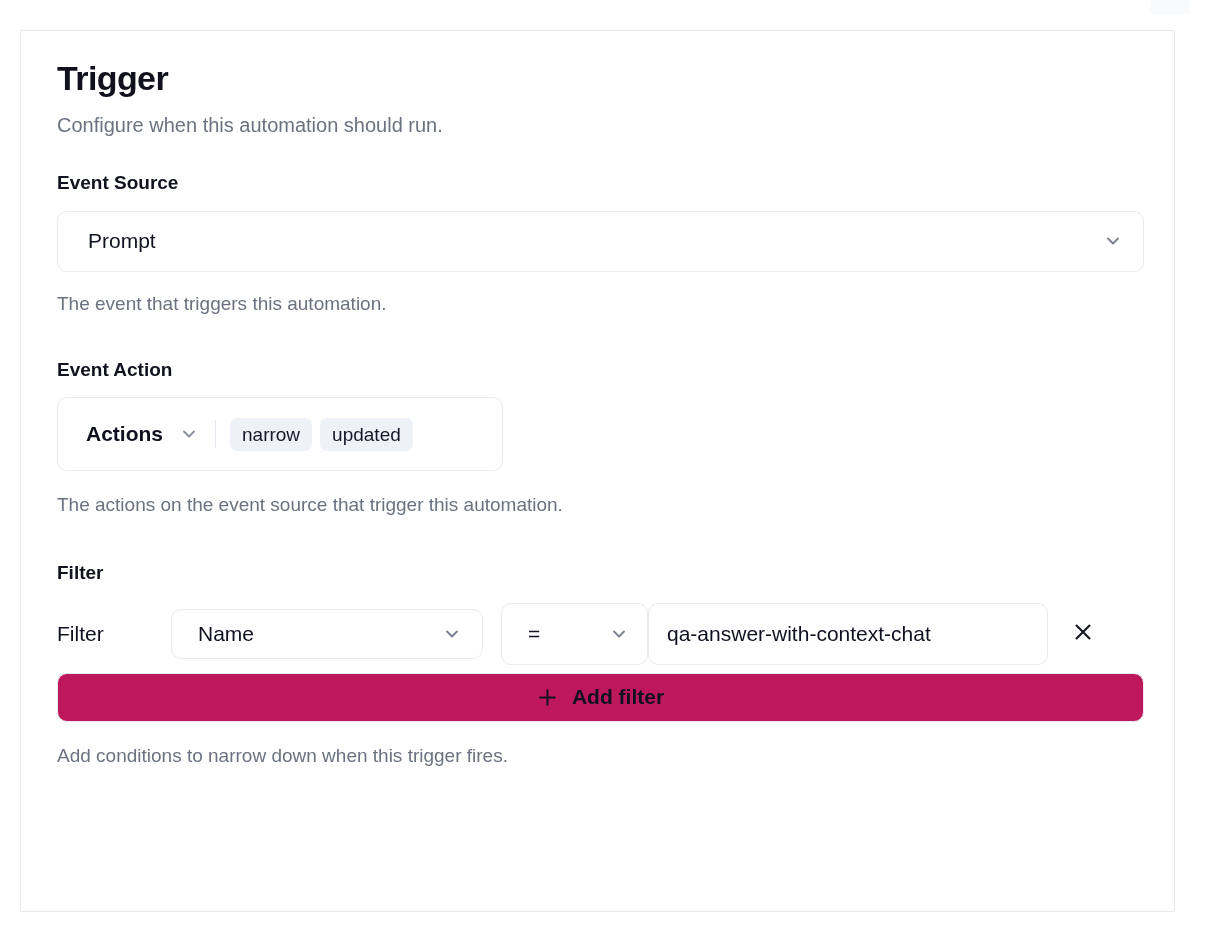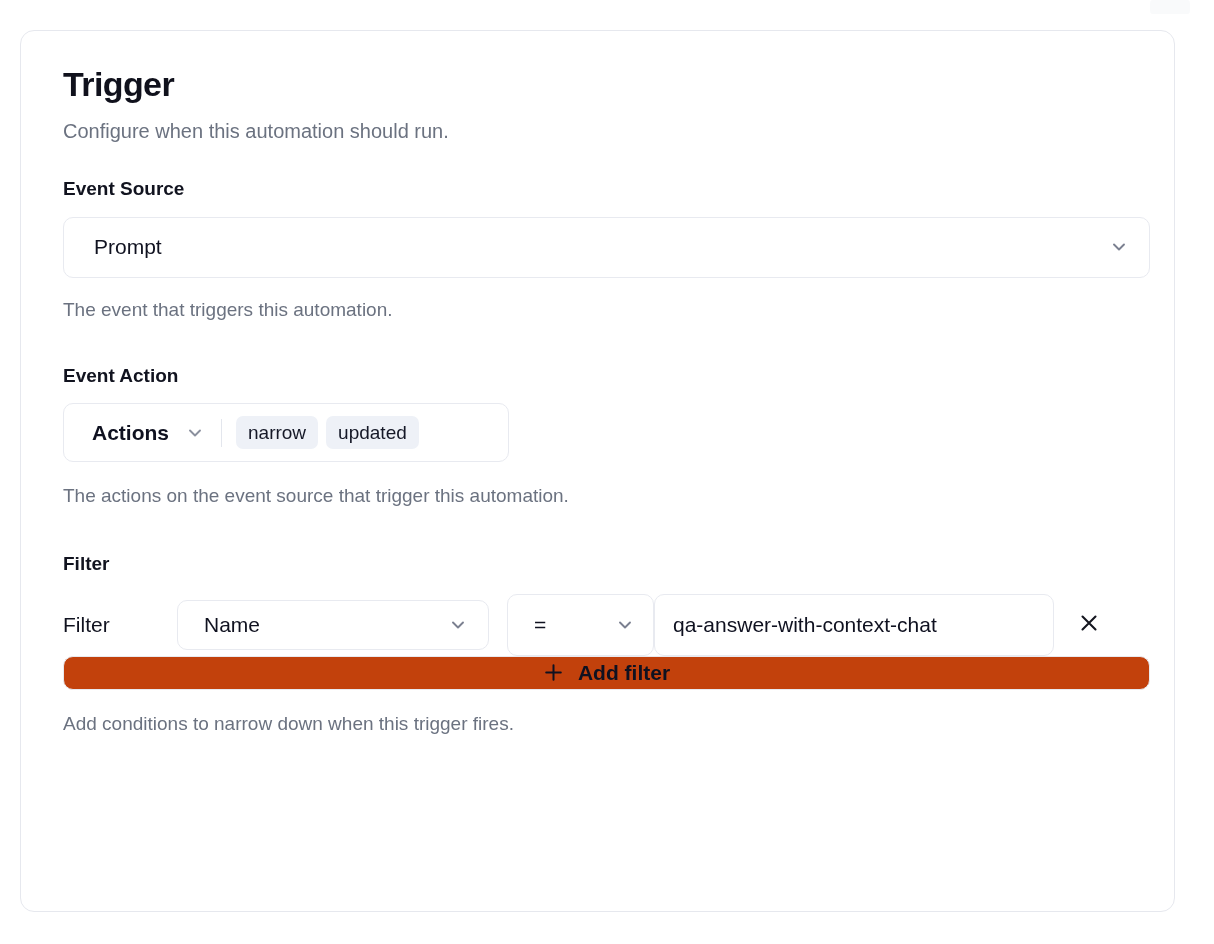--- a/index.html
+++ b/index.html
@@ -32,8 +32,8 @@
     box-sizing: border-box;
     background: #ffffff;
     border: 1px solid #e6e8ee;
-    border-radius: 14px;
-    padding: 6px;
+    border-radius: 2px;
+    padding: 0;
   }
 
   .card-inner {

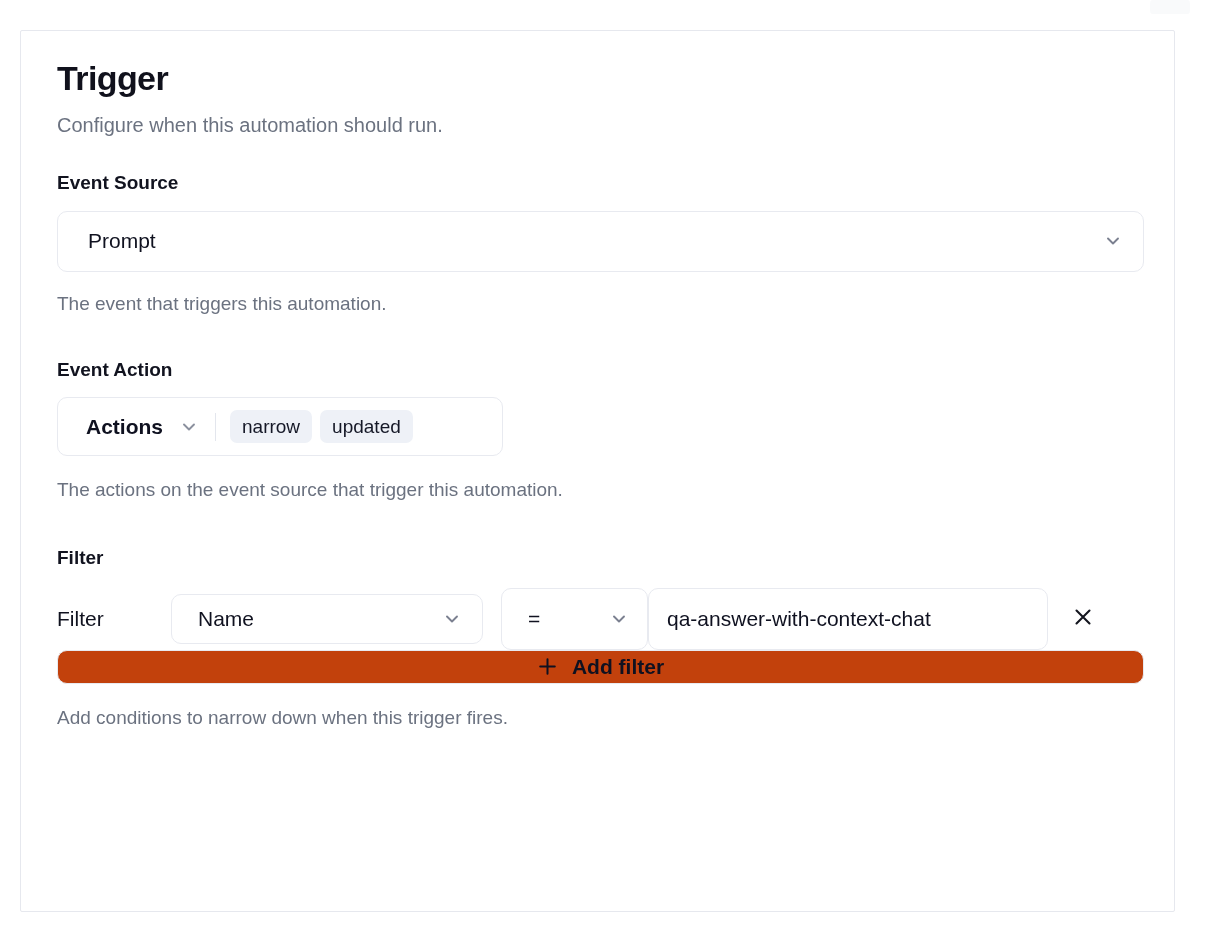--- a/index.html
+++ b/index.html
@@ -111,7 +111,7 @@
   .event-action-group { margin-top: 42px; }
   .actions-box {
     width: 446px;
-    height: 59px;
+    height: 74px;
     margin-top: 16px;
     padding: 0 14px 0 0;
     cursor: pointer;

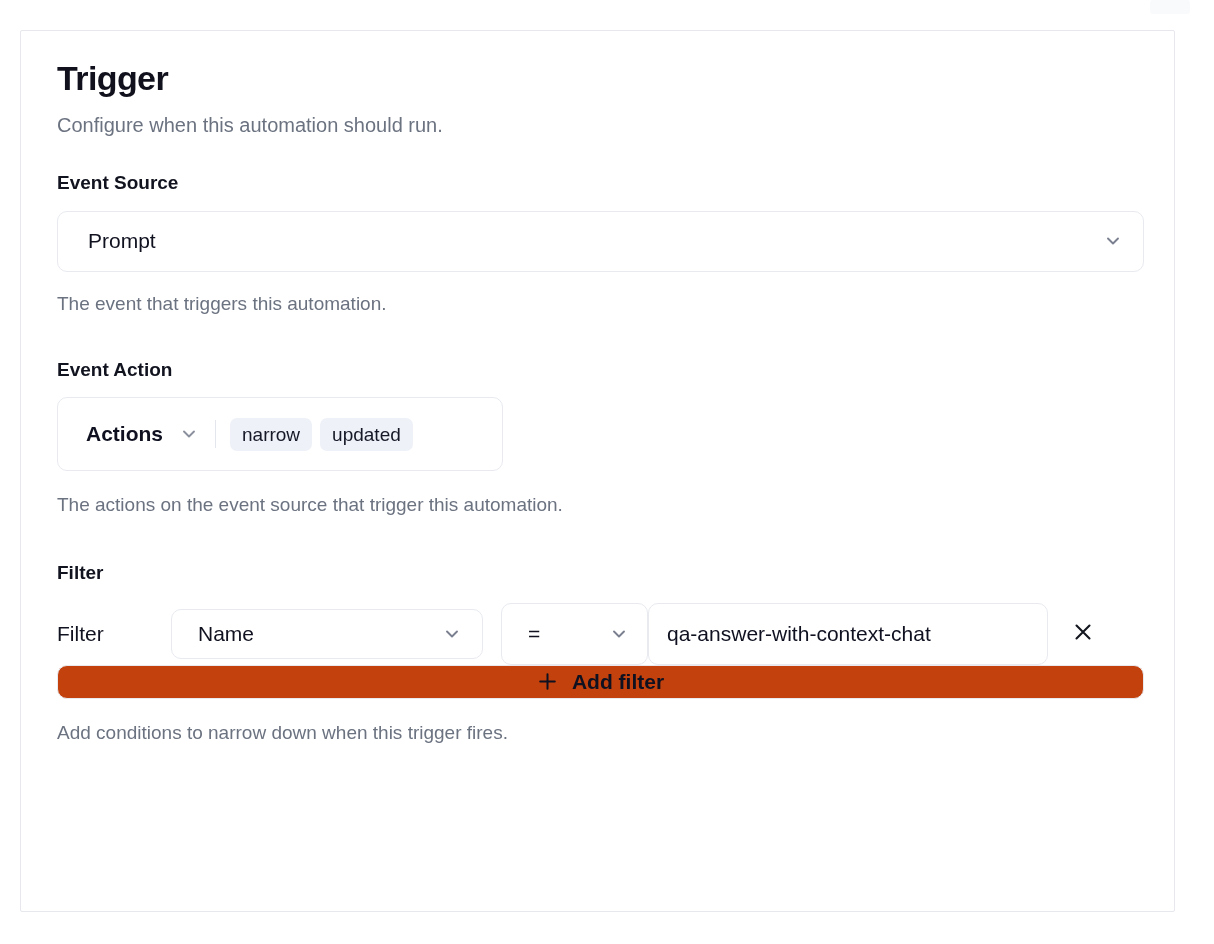--- a/index.html
+++ b/index.html
@@ -221,12 +221,12 @@
   
   .add-filter {
     width: 1087px;
-    height: 34px;
-    margin-top: 0;
+    height: 49px;
+    margin-top: 8px;
     justify-content: center;
     gap: 14px;
     cursor: pointer;
-    background: #c2410c;
+    background: #be185d;
   }
   .add-filter .plus {
     width: 21px;

